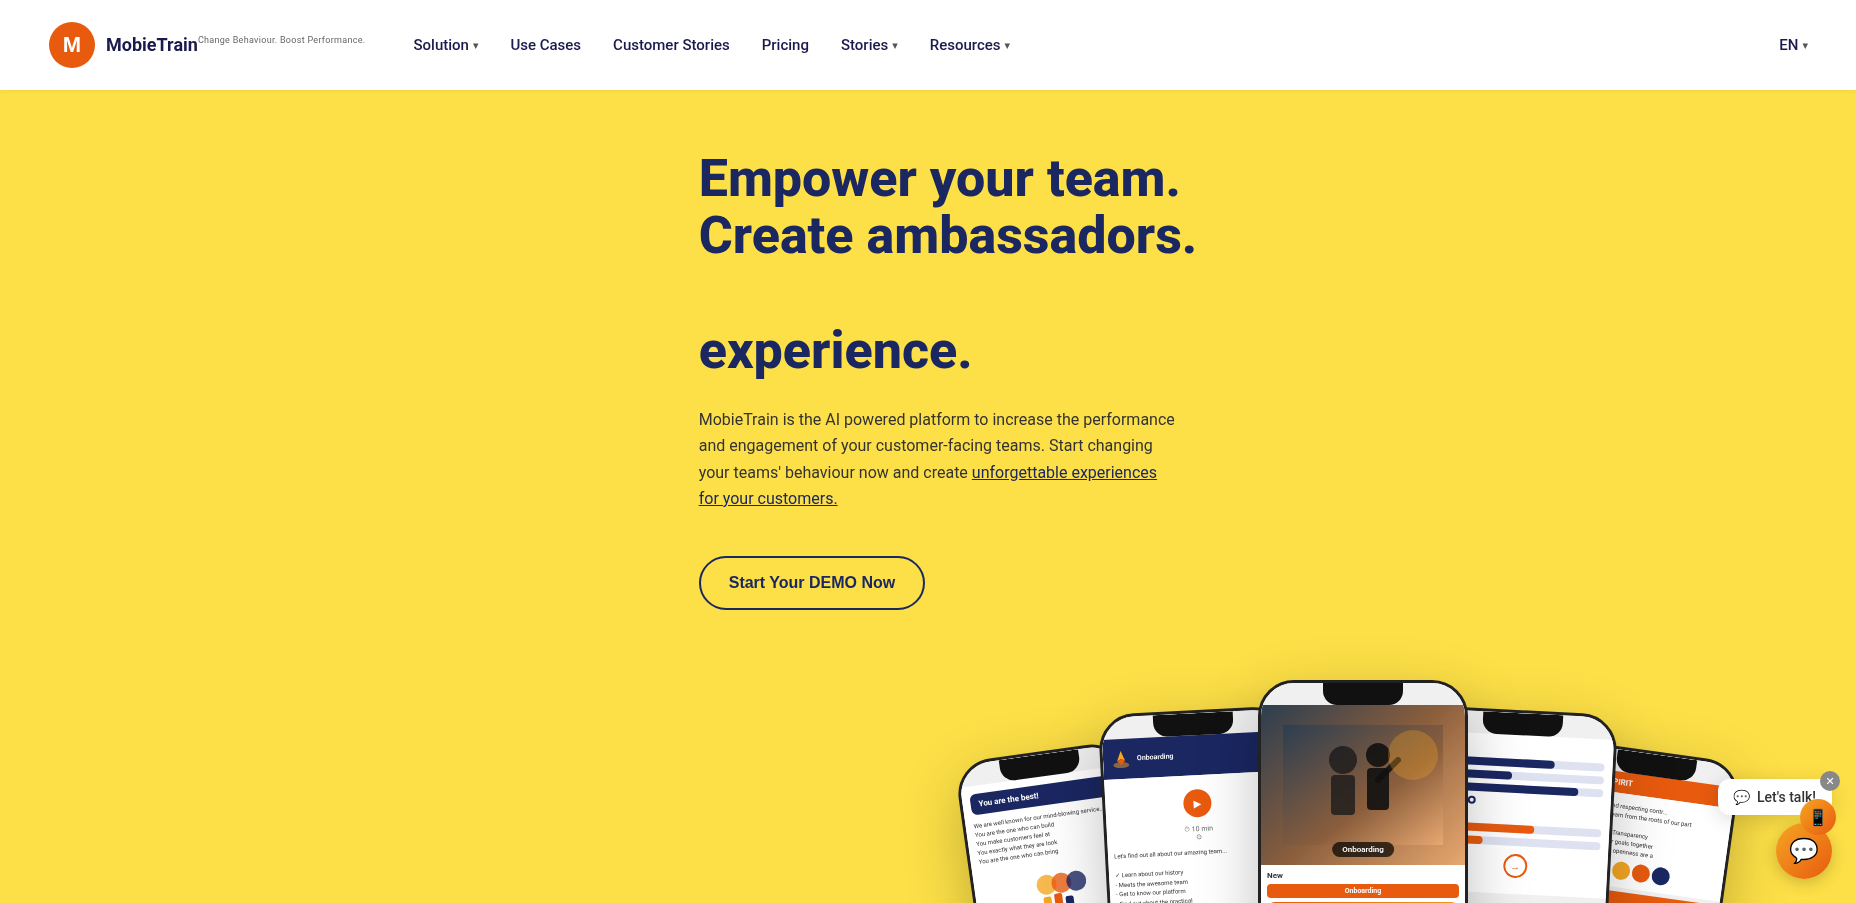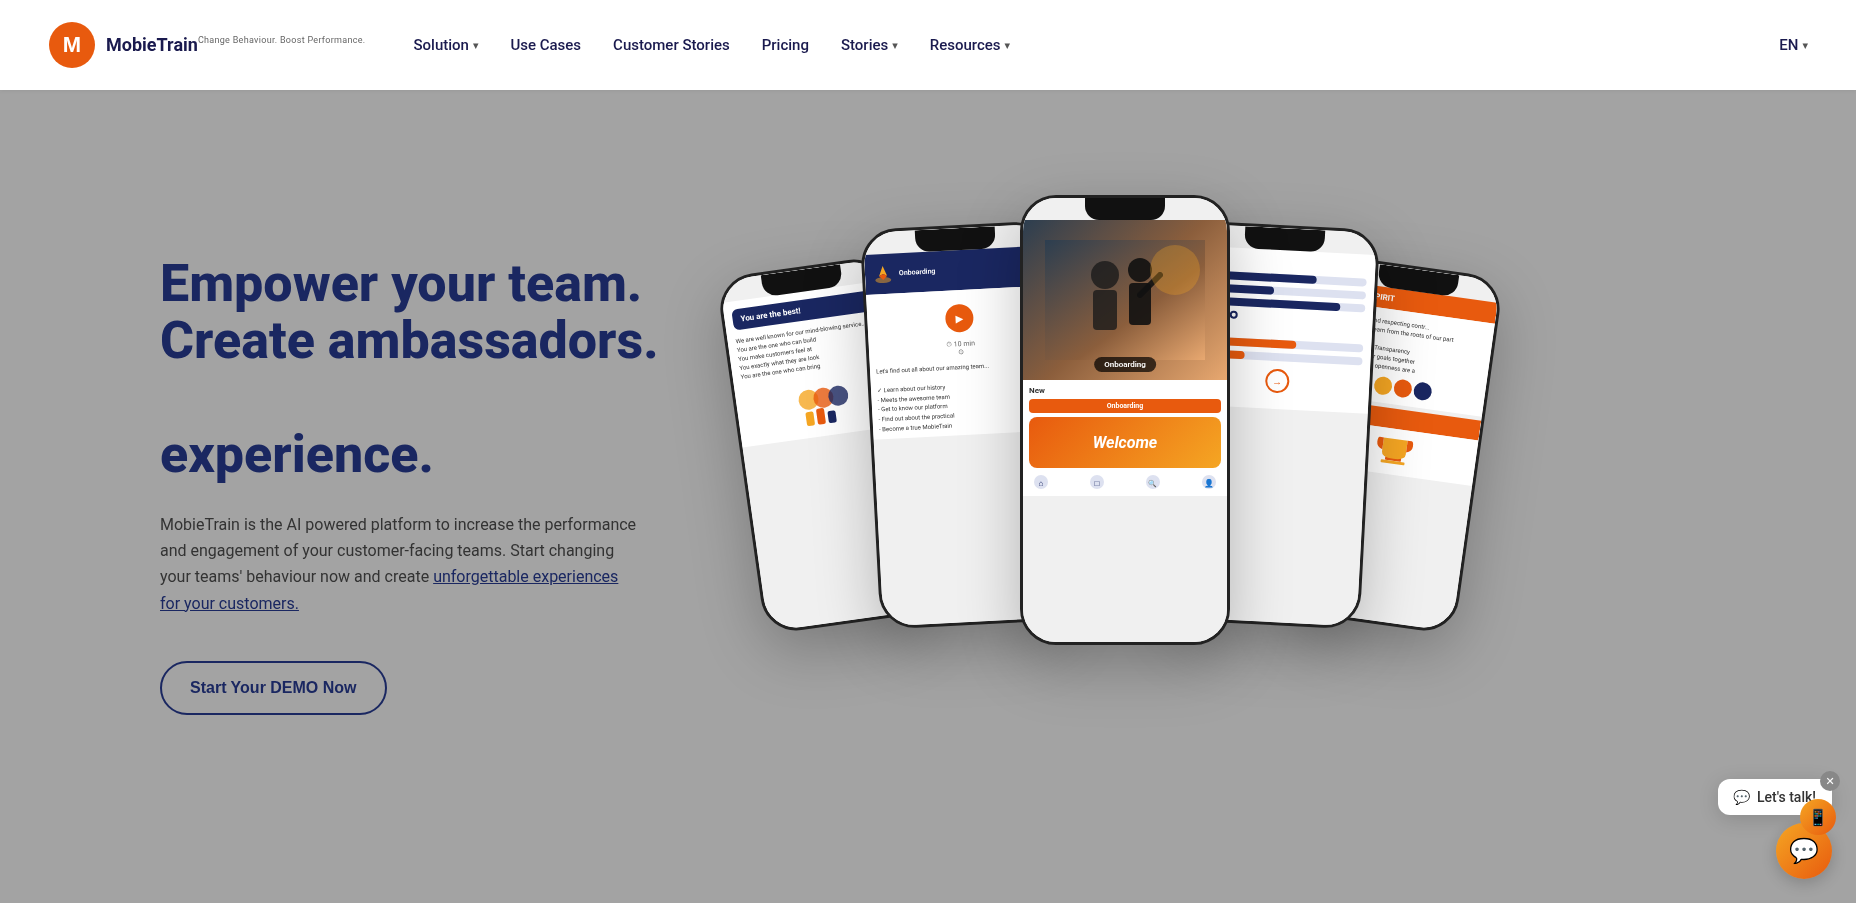--- a/index.html
+++ b/index.html
@@ -99,13 +99,14 @@
 
     
     .hero {
-      background: #a3a3a3;
+      background: #fde047;
       min-height: 813px;
       display: flex;
       align-items: center;
       padding: 60px 120px 83px 160px;
       position: relative;
       overflow: hidden;
+      flex-direction: column;
     }
     .hero-content {
       flex: 0 0 520px;

